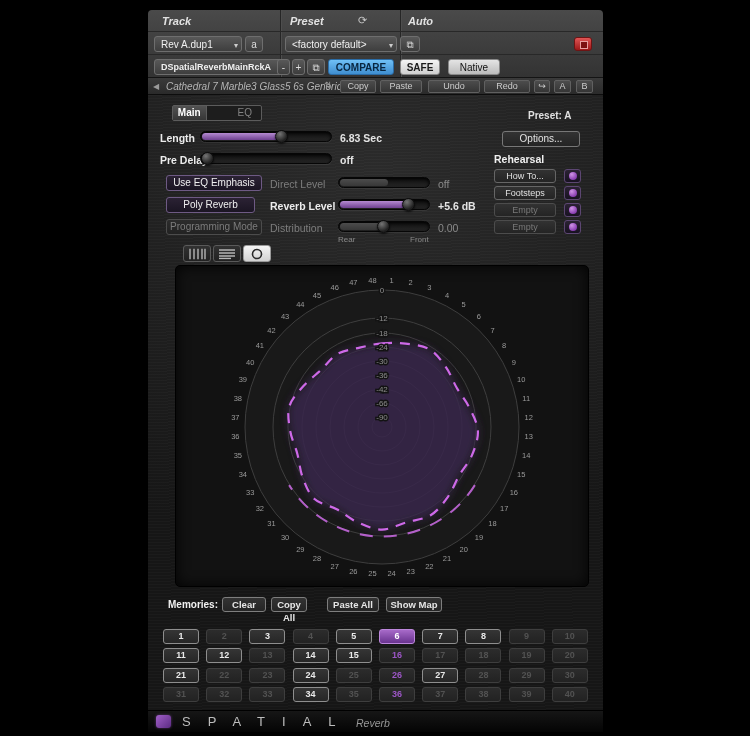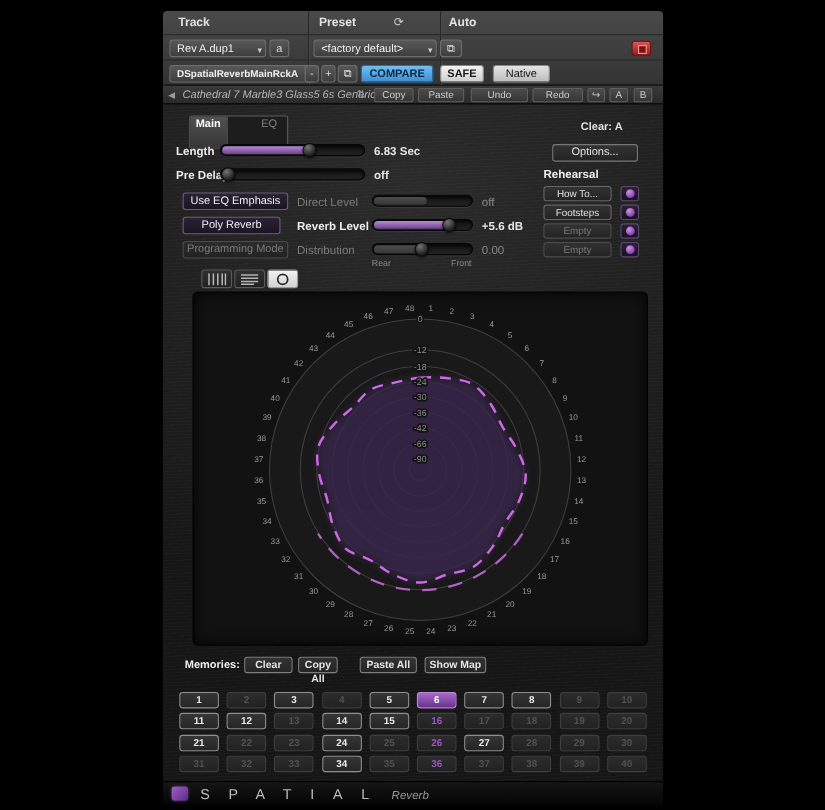--- a/index.html
+++ b/index.html
@@ -14,7 +14,7 @@
   .pt-row1{top:0;border-bottom:1px solid #282828;}
   .pt-row2{top:23px;border-bottom:1px solid #282828;}
   .pt-row3{top:46px;}
-  .hdr-label{position:absolute;top:5px;color:#e2e2e2;font-size:11px;font-weight:bold;}
+  .hdr-label{position:absolute;top:5px;color:#e2e2e2;font-size:11px;font-weight:bold;font-style:italic;}
   .glyph{position:absolute;color:#c8c8c8;font-size:11px;top:4px;}
   .dd{position:absolute;top:3px;height:16px;background:linear-gradient(#585858,#3e3e3e);border:1px solid #6e6e6e;border-radius:3px;color:#f0f0f0;font-size:10px;line-height:13px;padding:1px 13px 0 6px;white-space:nowrap;overflow:hidden;}
   .dd .arrow{position:absolute;right:3px;top:2px;font-size:8px;color:#ccc;}

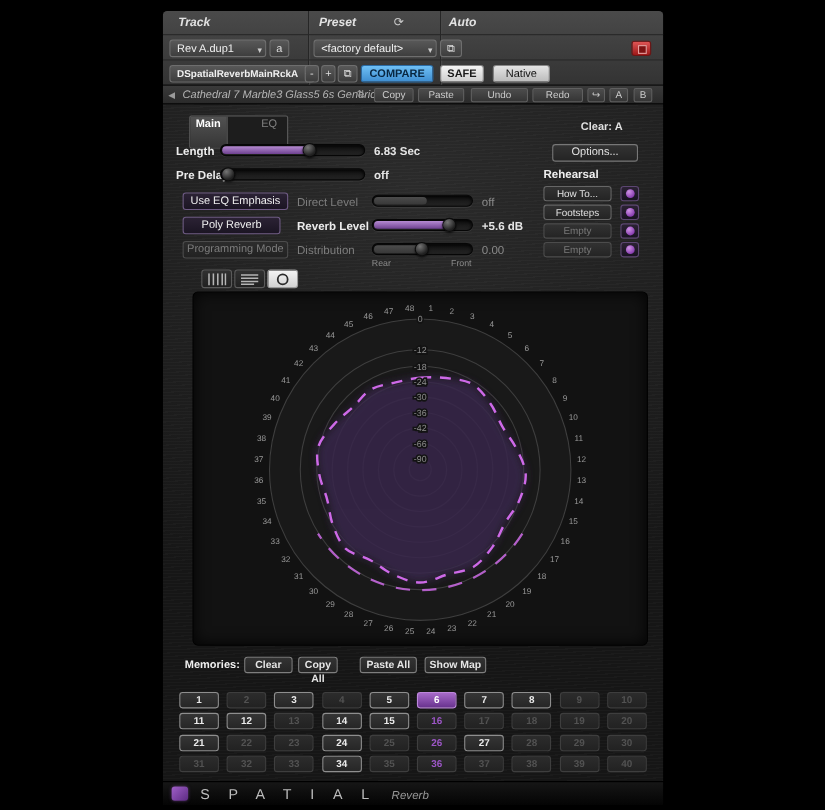--- a/index.html
+++ b/index.html
@@ -39,7 +39,7 @@
       repeating-linear-gradient(178deg, rgba(255,255,255,0.025) 0 1px, rgba(0,0,0,0) 1px 3px),
       radial-gradient(ellipse 140% 80% at 50% 12%, #2b2b2b, #161616 78%);
   }
-  .tabs{position:absolute;left:24px;top:10px;width:90px;height:30px;border:1px solid #5c5c5c;border-radius:2px;display:flex;background:#1d1d1d;}
+  .tabs{position:absolute;left:24px;top:10px;width:90px;height:16px;border:1px solid #5c5c5c;border-radius:2px;display:flex;background:#1d1d1d;}
   .tab{flex:1;font-size:10px;text-align:center;line-height:14px;}
   .tab.active{background:linear-gradient(#525252,#363636);color:#fff;border-right:1px solid #5c5c5c;font-weight:bold;}
   .tab.inactive{color:#828282;padding-left:22px;}

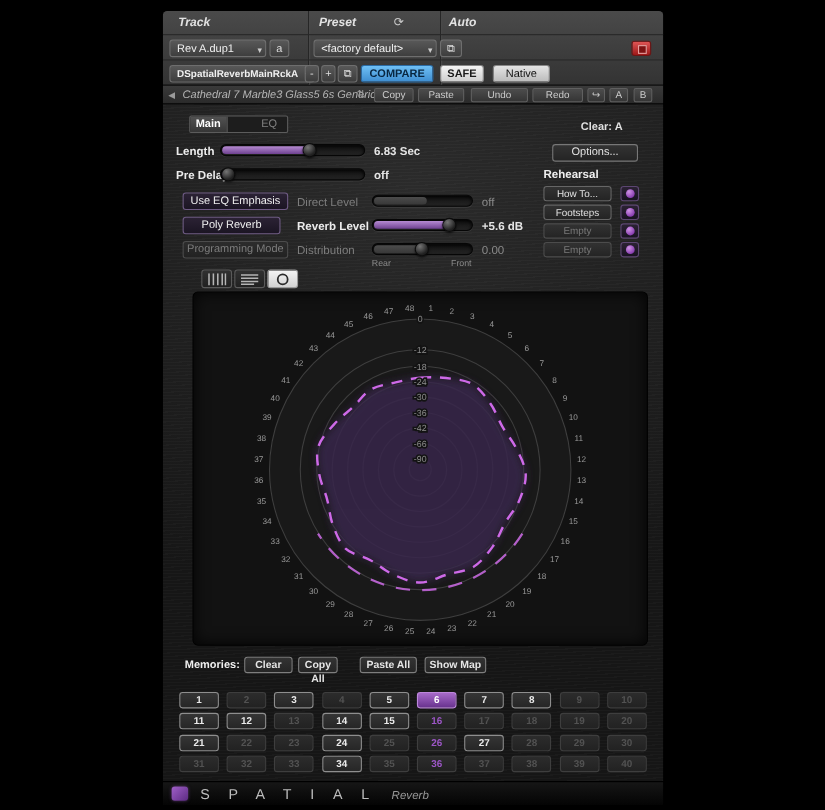--- a/index.html
+++ b/index.html
@@ -147,7 +147,7 @@
       <div class="tab active">Main</div>
       <div class="tab inactive">EQ</div>
     </div>
-    <span class="reverb-label">Clear: A</span>
+    <span class="reverb-label">Preset: A</span>
 
     <span class="lbl" style="left:12px;top:37px">Length</span>
     <div class="slider" style="left:52px;top:36px;width:132px">

